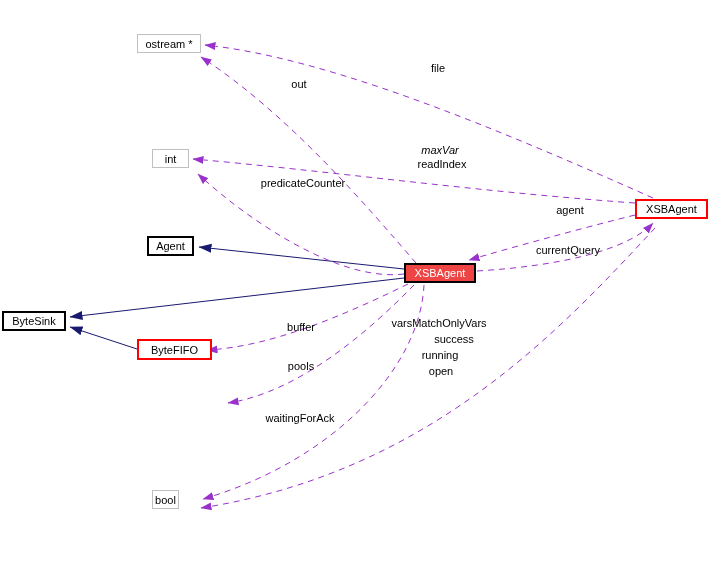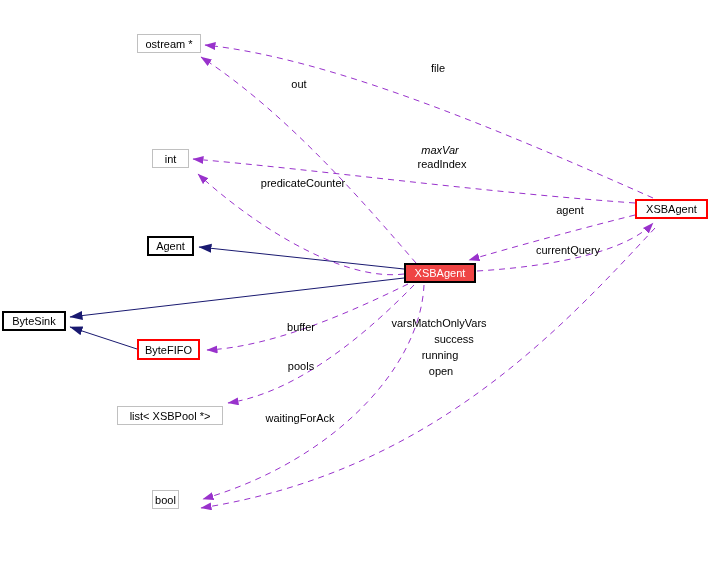--- a/index.html
+++ b/index.html
@@ -51,7 +51,7 @@
   <div class="node undocumented" style="left:152px;top:149px;width:37px;height:19px;">int</div>
   <div class="node documented" style="left:147px;top:236px;width:47px;height:20px;">Agent</div>
   <div class="node documented" style="left:2px;top:311px;width:64px;height:20px;">ByteSink</div>
-  <div class="node truncated" style="left:137px;top:339px;width:63px;height:21px;">ByteFIFO</div>
+  <div class="node truncated" style="left:137px;top:339px;width:75px;height:21px;">ByteFIFO</div>
   <div class="node undocumented" style="left:117px;top:406px;width:106px;height:19px;">list&lt; XSBPool *&gt;</div>
   <div class="node undocumented" style="left:152px;top:490px;width:27px;height:19px;">bool</div>
   <div class="node central" style="left:404px;top:263px;width:72px;height:20px;">XSBAgent</div>

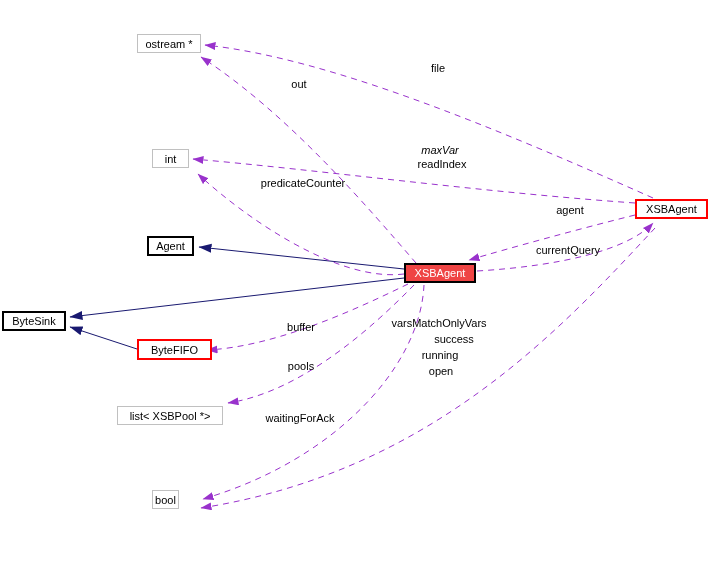--- a/index.html
+++ b/index.html
@@ -52,7 +52,6 @@
   <div class="node documented" style="left:147px;top:236px;width:47px;height:20px;">Agent</div>
   <div class="node documented" style="left:2px;top:311px;width:64px;height:20px;">ByteSink</div>
   <div class="node truncated" style="left:137px;top:339px;width:75px;height:21px;">ByteFIFO</div>
-  <div class="node undocumented" style="left:117px;top:406px;width:106px;height:19px;">list&lt; XSBPool *&gt;</div>
   <div class="node undocumented" style="left:152px;top:490px;width:27px;height:19px;">bool</div>
   <div class="node central" style="left:404px;top:263px;width:72px;height:20px;">XSBAgent</div>
   <div class="node truncated" style="left:635px;top:199px;width:73px;height:20px;">XSBAgent</div>

